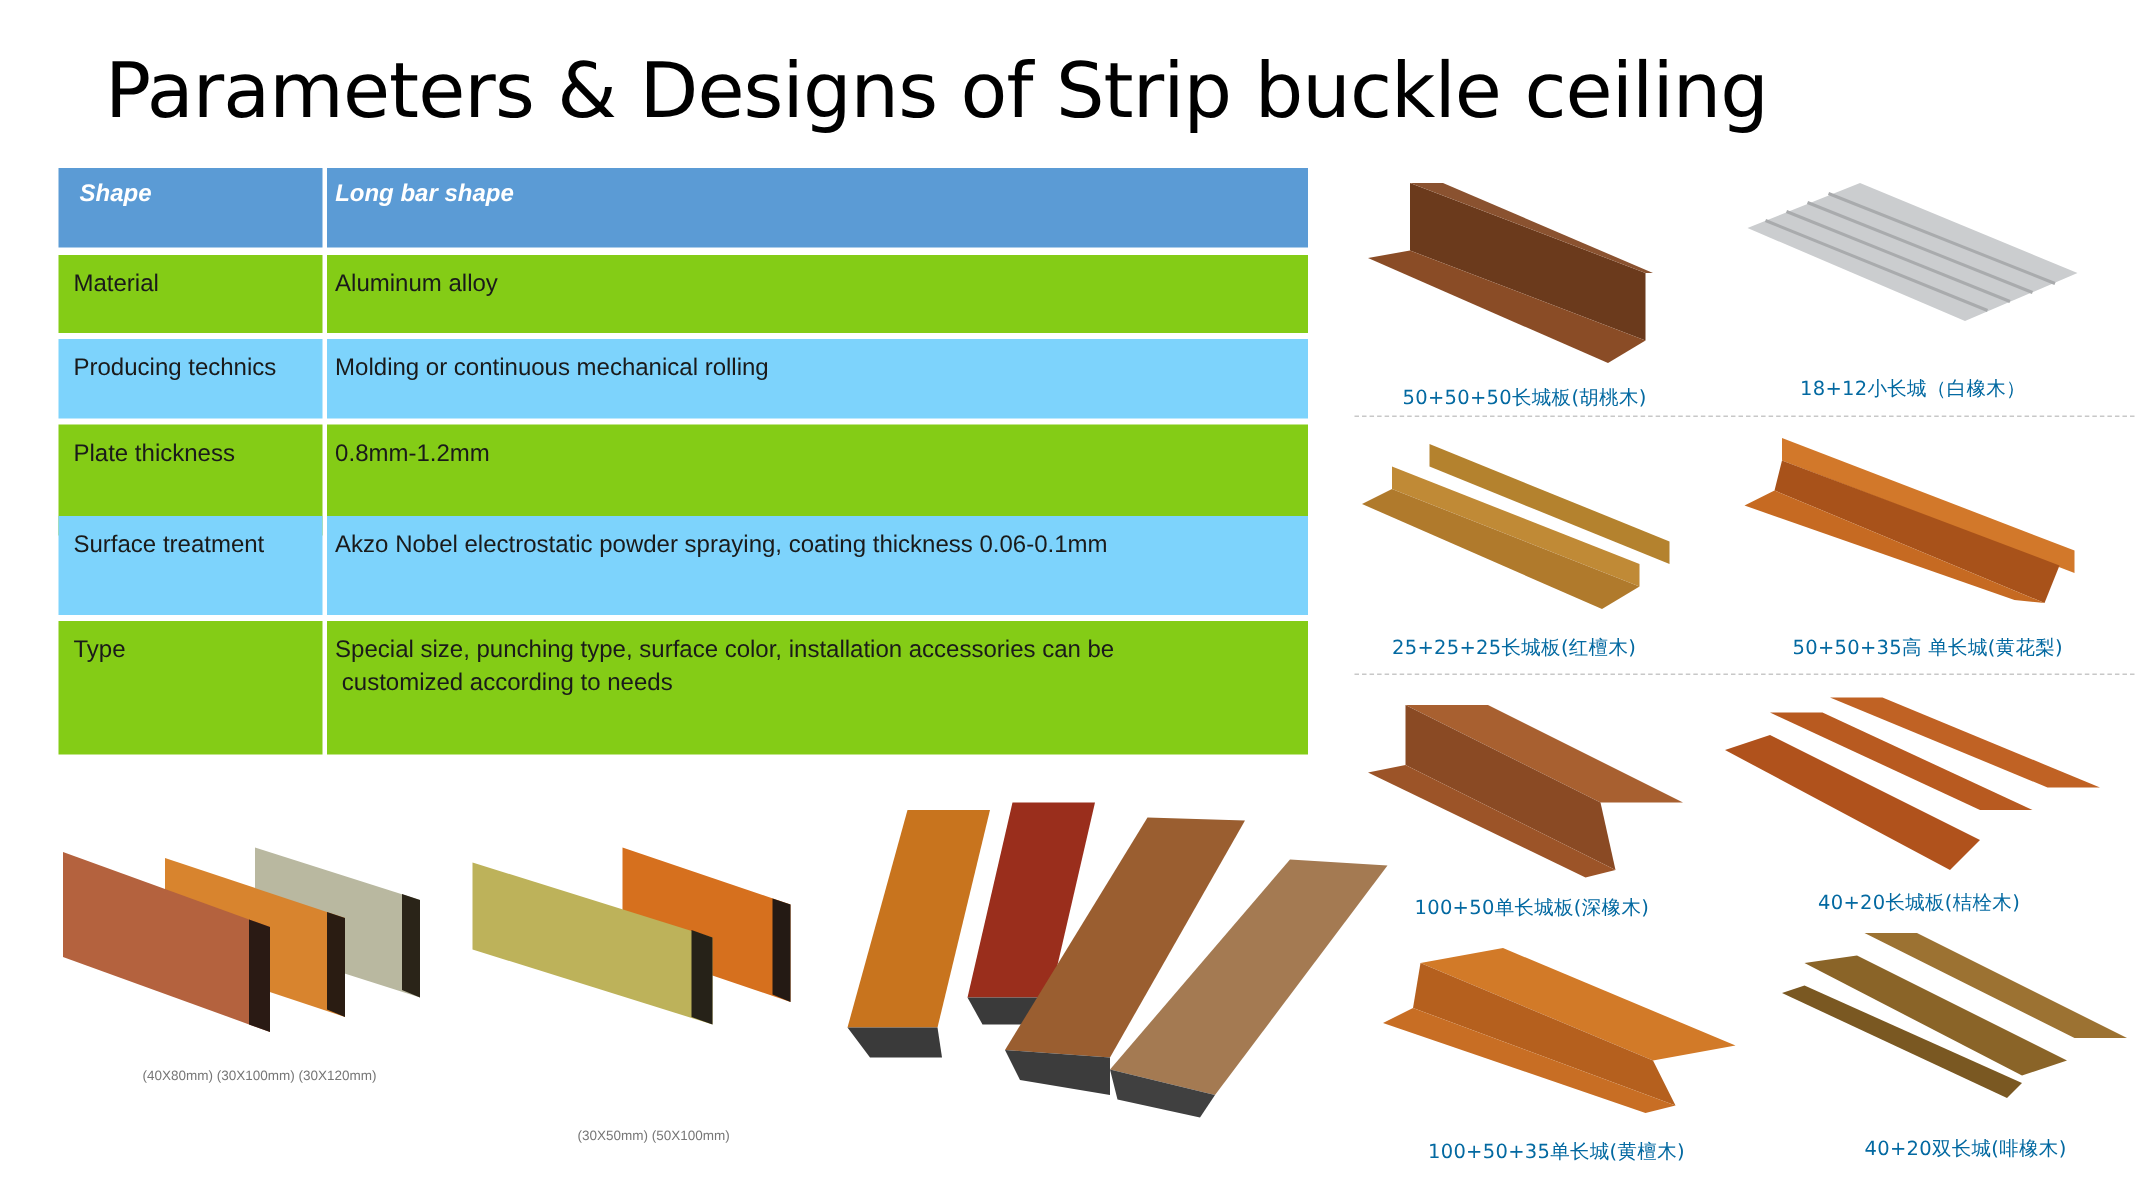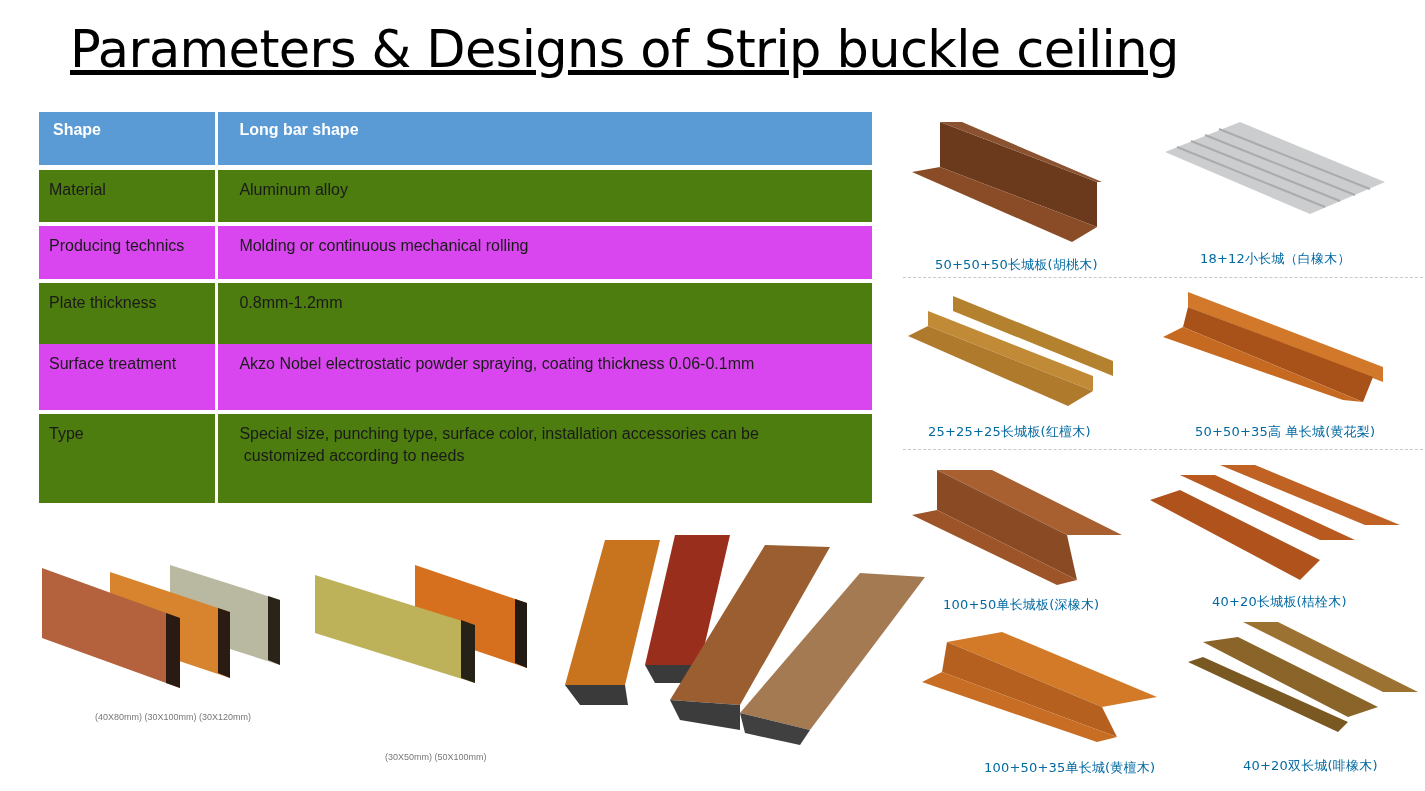--- a/index.html
+++ b/index.html
@@ -10,10 +10,10 @@
       color: #111;
     }
     .title {
-      position: absolute; left: 70px; top: 18px;
+      position: absolute; left: 70px; top: 30px;
       font-size: 51px; line-height: 64px; color: #000;
       font-family: "DejaVu Sans", "Liberation Sans", sans-serif;
-      letter-spacing: -0.6px; white-space: nowrap; text-decoration: underline;
+      letter-spacing: -0.6px; white-space: nowrap;
     }
     
     .spec-table {

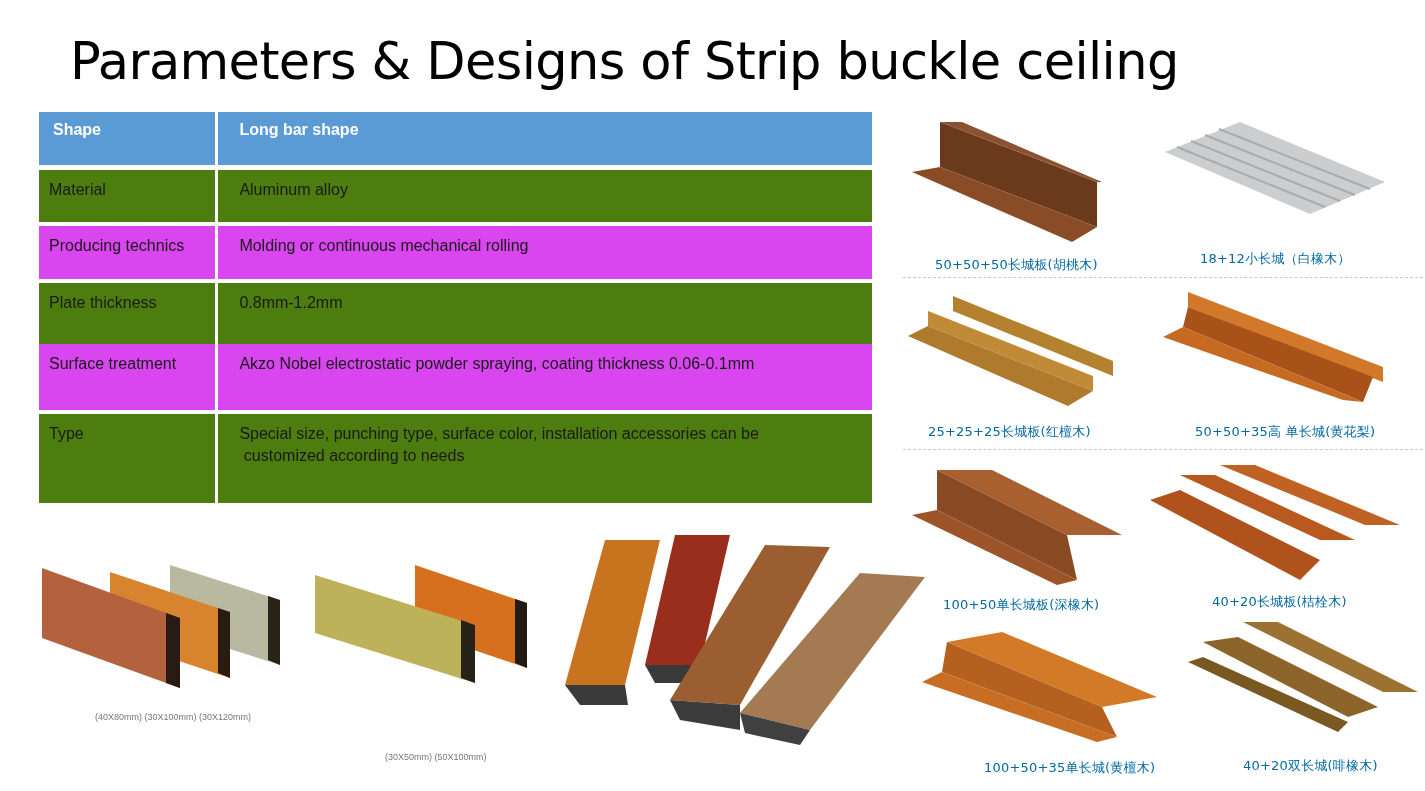--- a/index.html
+++ b/index.html
@@ -55,7 +55,7 @@
 <div class="title">Parameters &amp; Designs of Strip buckle ceiling</div>
 
 <div class="spec-table">
-  <div class="row header" style="top:0; height:53px;">
+  <div class="row header" style="top:0; height:53px;font-style:italic;">
     <div class="cell-k">Shape</div>
     <div class="cell-v">Long bar shape</div>
   </div>

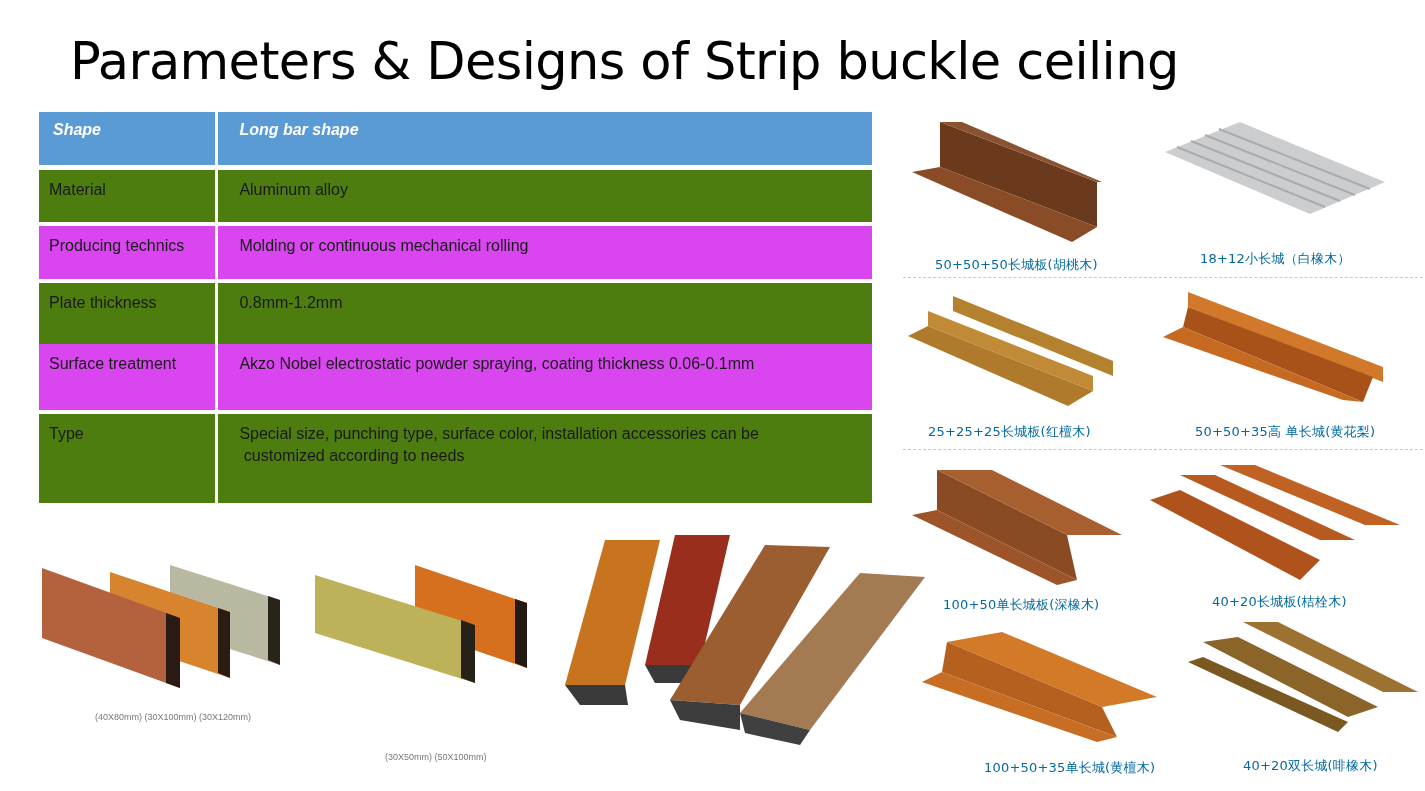--- a/index.html
+++ b/index.html
@@ -25,7 +25,7 @@
       font-size: 16px; line-height: 22px; color: #1a1a1a;
     }
     .cell-k { width: 177px; }
-    .cell-v { width: 656px; margin-left: 3px; padding-left: 21px; }
+    .cell-v { width: 656px; margin-left: 3px; padding-left: 5px; }
     .row.header .cell-k, .row.header .cell-v { background: #5B9BD5; color: #fff; font-weight: bold; padding-top: 7px; }
     .row.header .cell-k { padding-left: 14px; }
     .row.odd .cell-k, .row.odd .cell-v { background: #4d7c0f; }

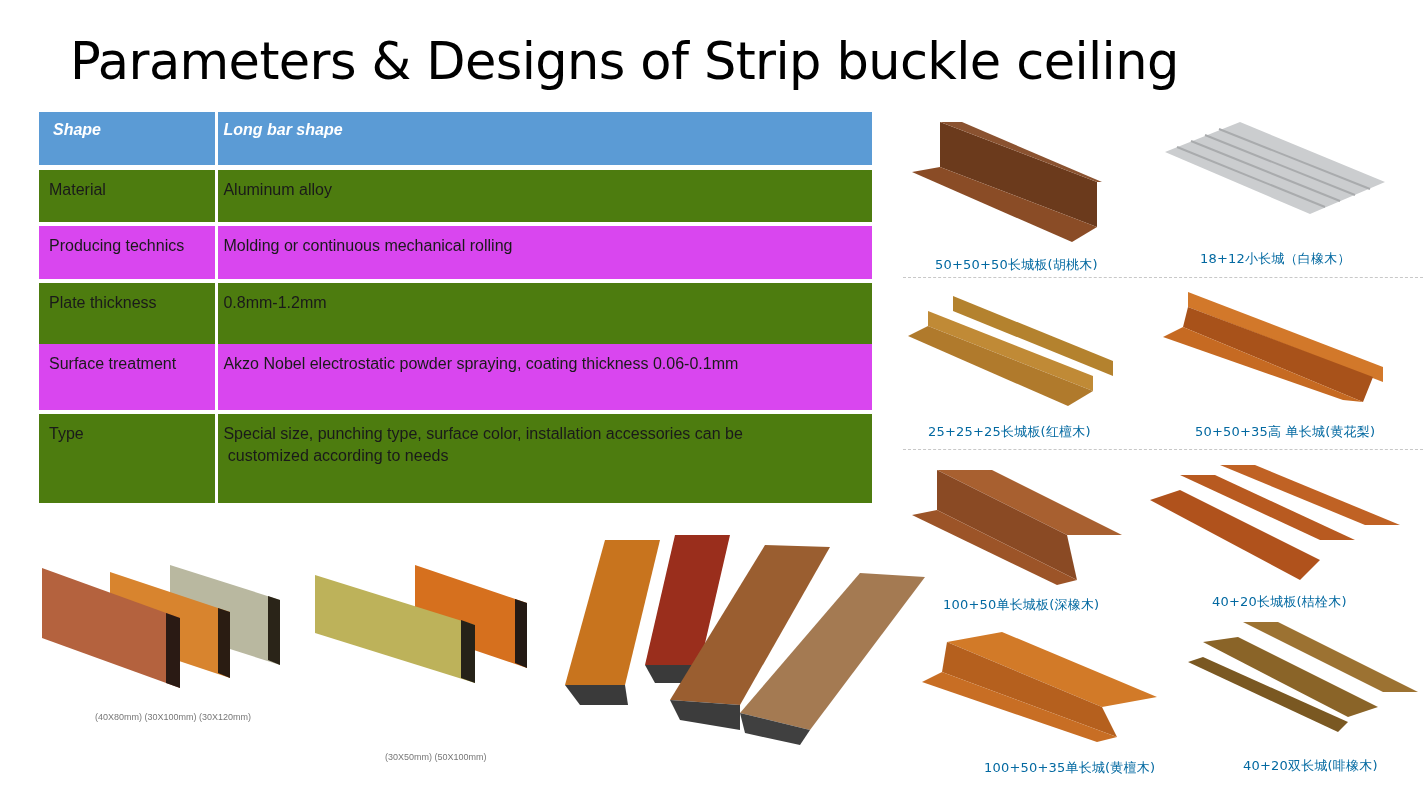--- a/index.html
+++ b/index.html
@@ -28,7 +28,7 @@
     .cell-v { width: 656px; margin-left: 3px; padding-left: 5px; }
     .row.header .cell-k, .row.header .cell-v { background: #5B9BD5; color: #fff; font-weight: bold; padding-top: 7px; }
     .row.header .cell-k { padding-left: 14px; }
-    .row.odd .cell-k, .row.odd .cell-v { background: #4d7c0f; }
+    .row.odd .cell-k, .row.odd .cell-v { background: #84cc16; }
     .row.even .cell-k, .row.even .cell-v { background: #d946ef; }
 
     

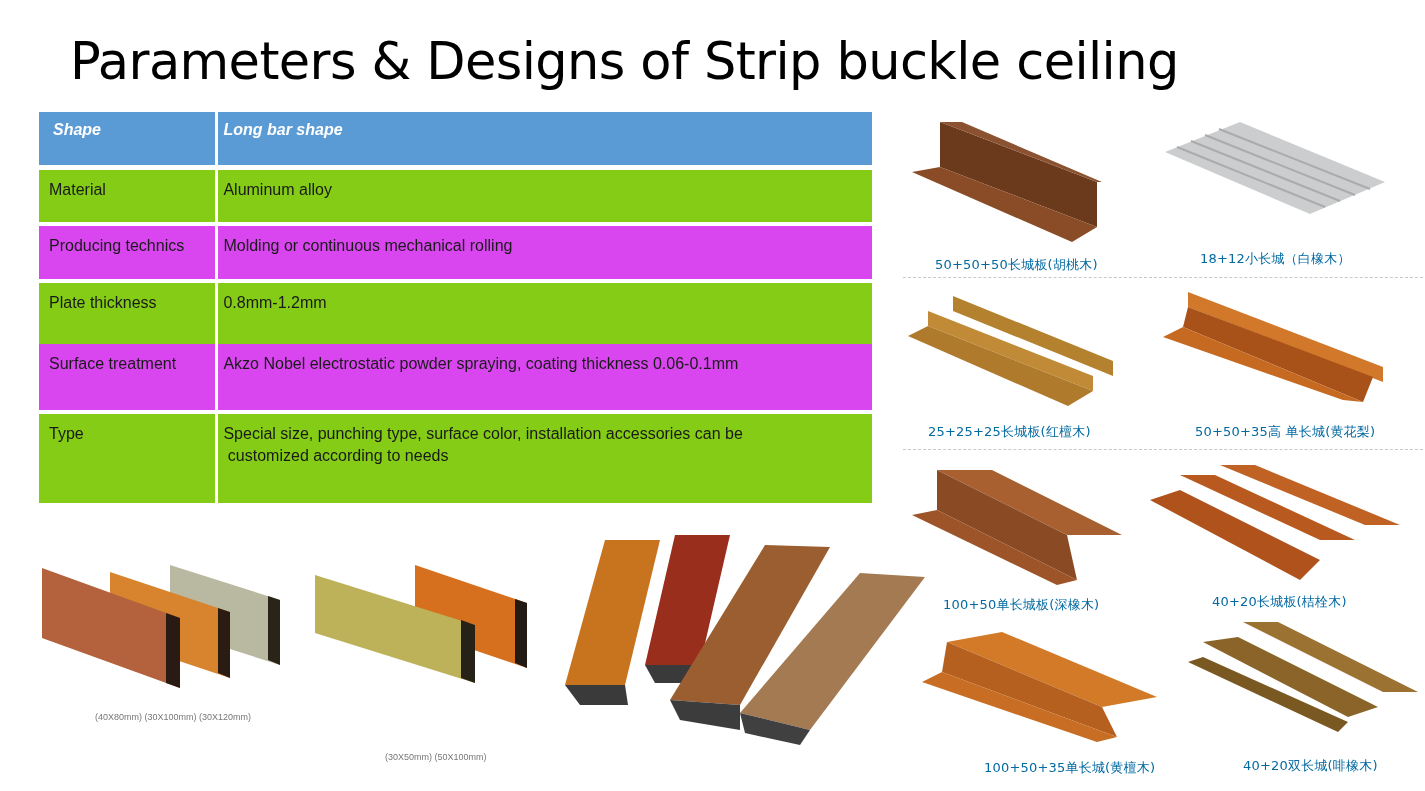--- a/index.html
+++ b/index.html
@@ -29,7 +29,7 @@
     .row.header .cell-k, .row.header .cell-v { background: #5B9BD5; color: #fff; font-weight: bold; padding-top: 7px; }
     .row.header .cell-k { padding-left: 14px; }
     .row.odd .cell-k, .row.odd .cell-v { background: #84cc16; }
-    .row.even .cell-k, .row.even .cell-v { background: #d946ef; }
+    .row.even .cell-k, .row.even .cell-v { background: #7dd3fc; }
 
     
     .prod {

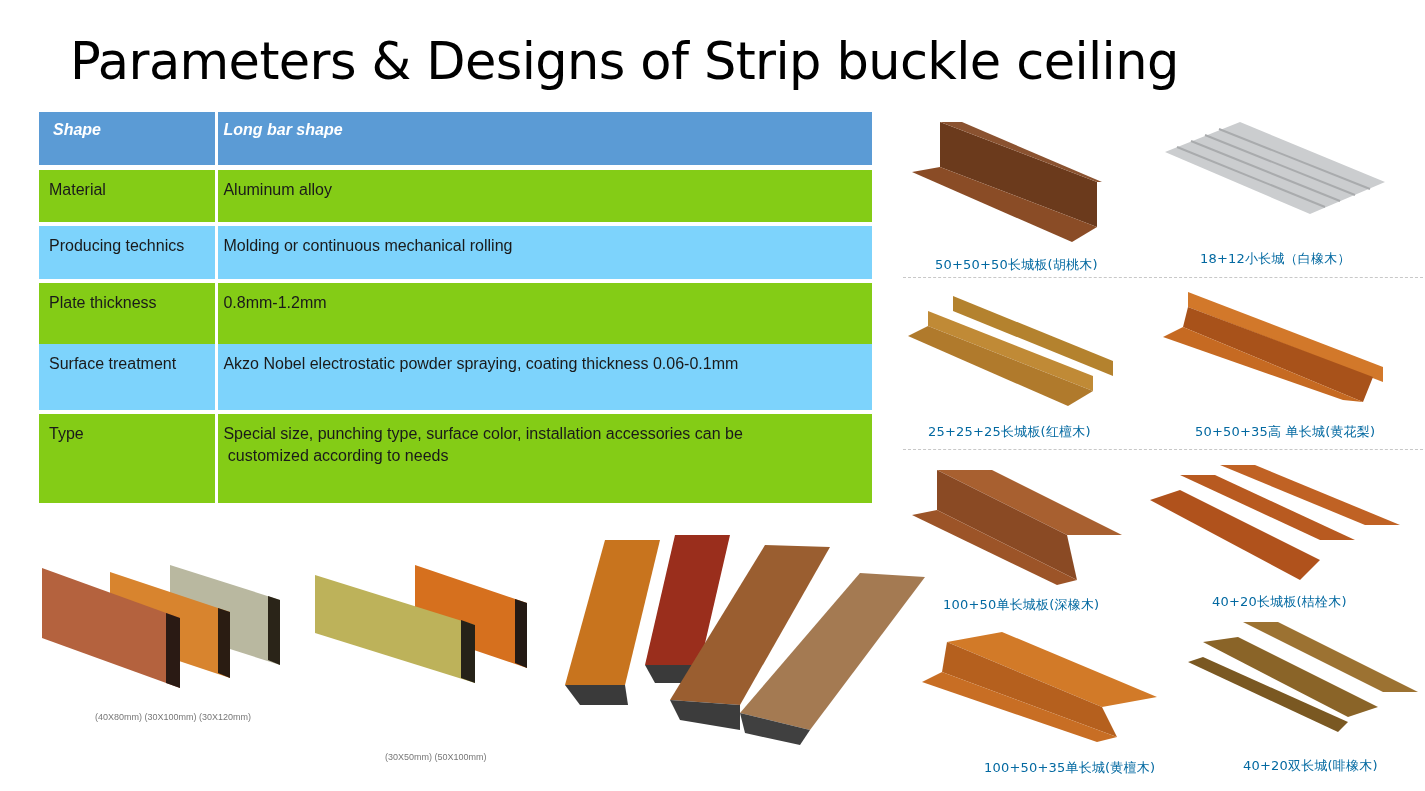--- a/index.html
+++ b/index.html
@@ -188,7 +188,7 @@
     <polygon points="0,50 20,40 195,105 175,110" fill="#c86e24"></polygon>
   </svg>
 </div>
-<div class="caption-cn" style="left:952px; top:759px;margin-left:32px;">100+50+35单长城(黄檀木)</div>
+<div class="caption-cn" style="left:952px; top:759px;">100+50+35单长城(黄檀木)</div>
 
 <div class="prod" style="left:1188px; top:622px;">
   <svg width="235" height="110" viewBox="0 0 235 110">

